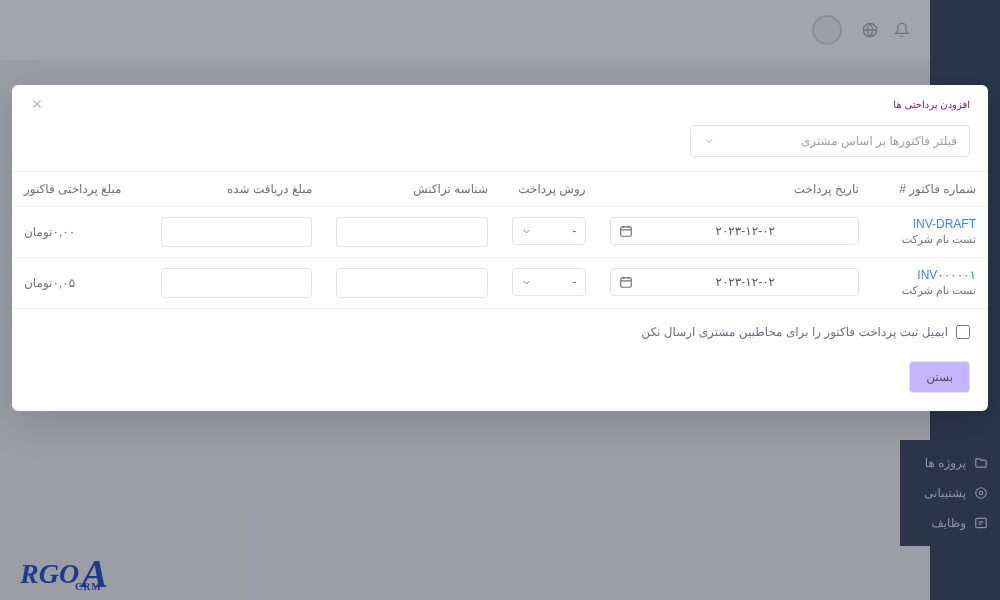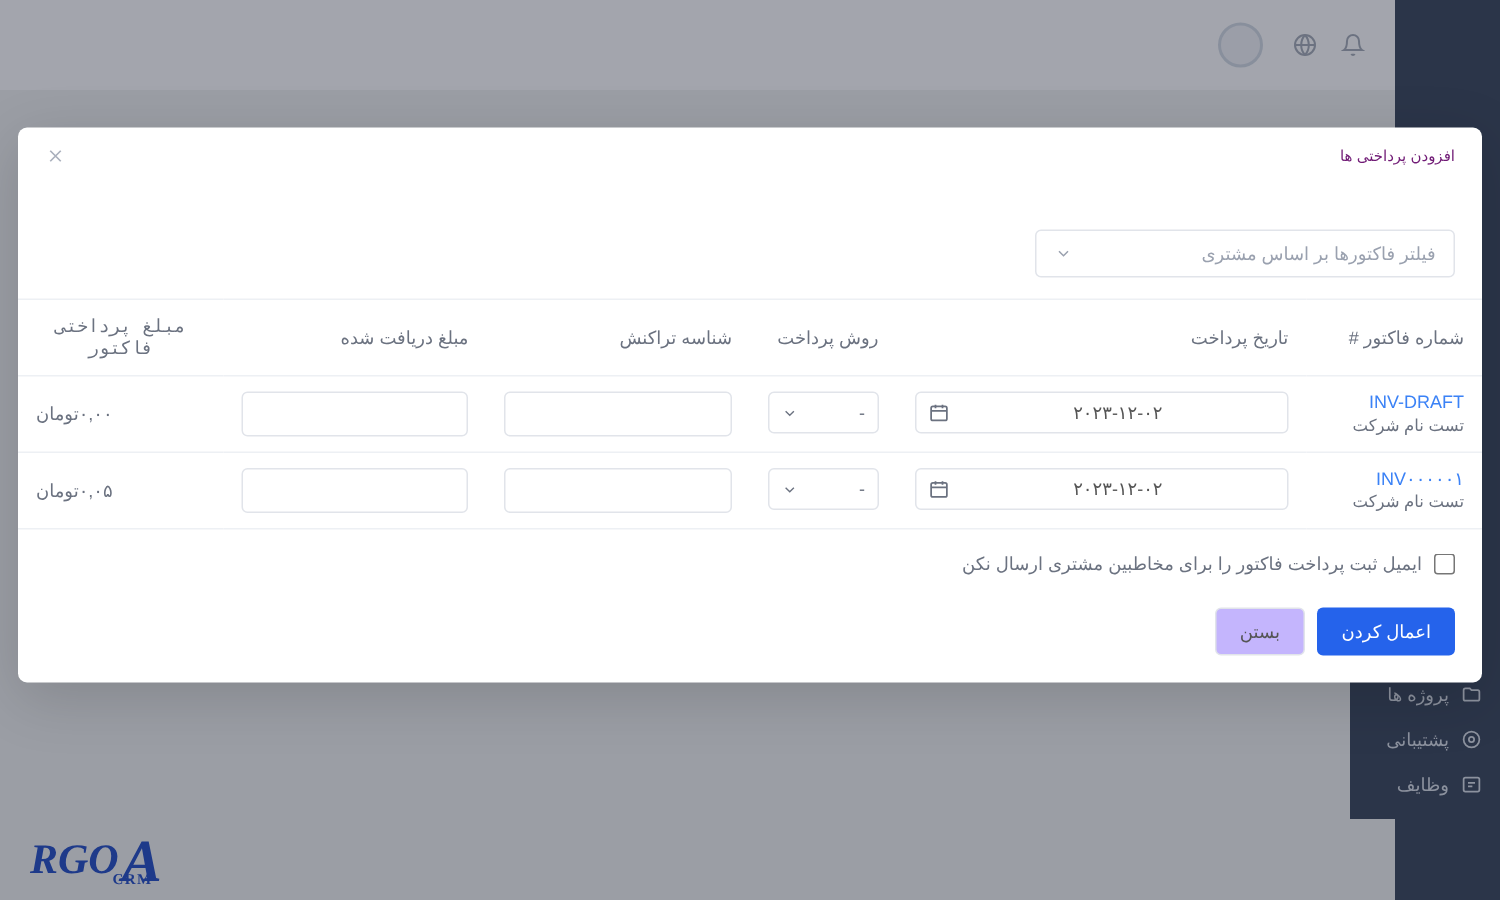--- a/index.html
+++ b/index.html
@@ -98,7 +98,6 @@
   background: #fff;
   width: 280px;
   margin-right: 0;
-  margin-top: 28px;
 }
 .chev {
   display: inline-flex;

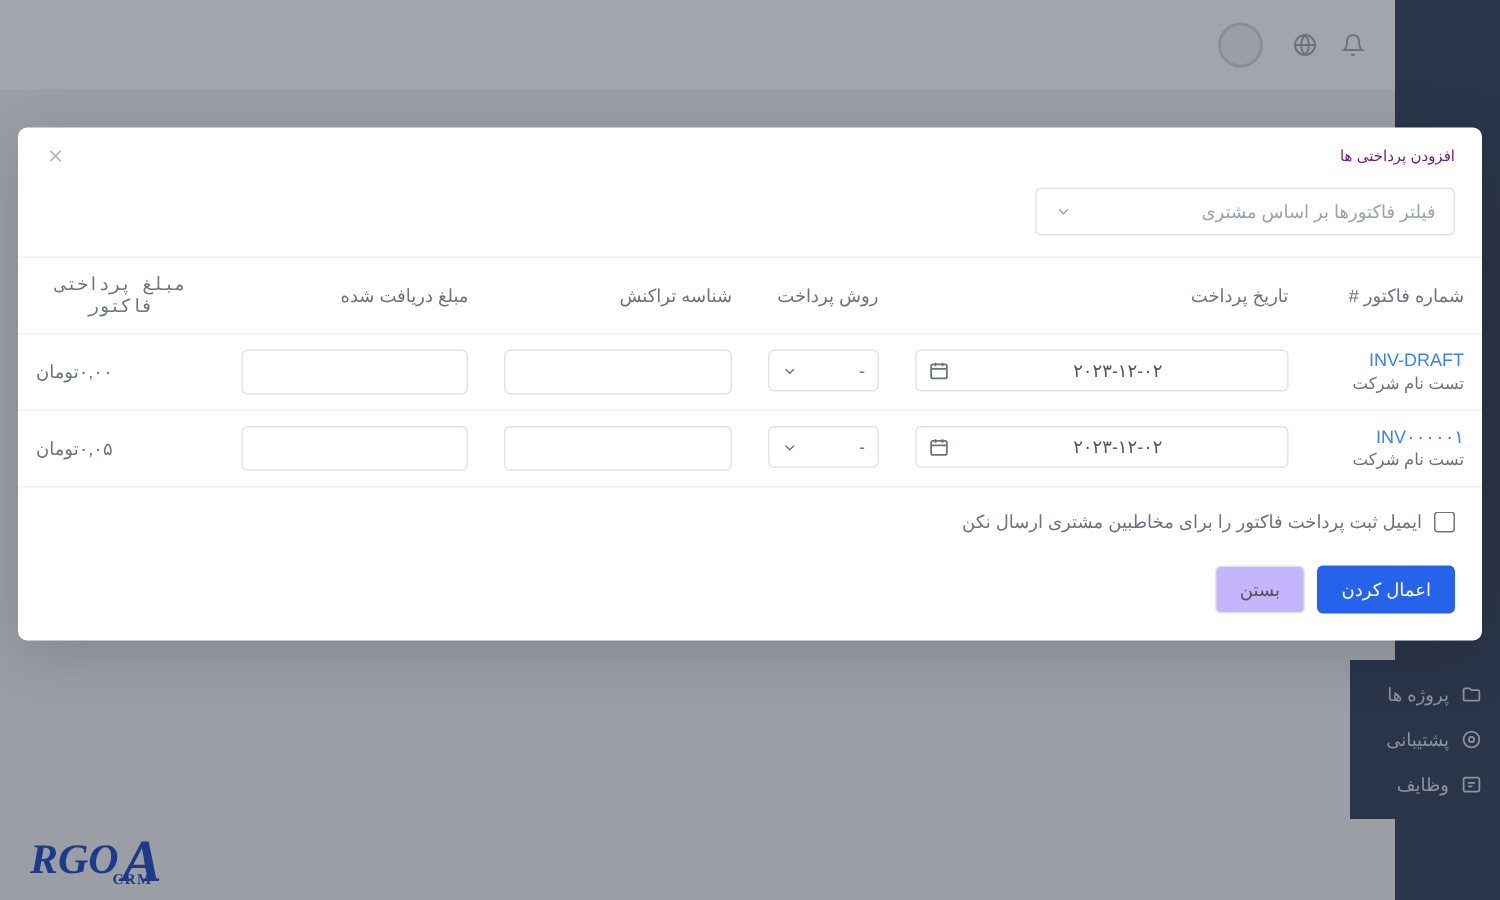--- a/index.html
+++ b/index.html
@@ -276,7 +276,7 @@
 th:nth-child(4), td:nth-child(4) { width: 18%; }
 th:nth-child(5), td:nth-child(5) { width: 18%; }
 th:nth-child(6), td:nth-child(6) { width: 14%; text-align: left; }
-.table th:last-child { text-align: center; font-family: Liberation Mono, monospace; }
+.table th:last-child { text-align: left; }
 svg { display: block; }
 </style>
 </head>

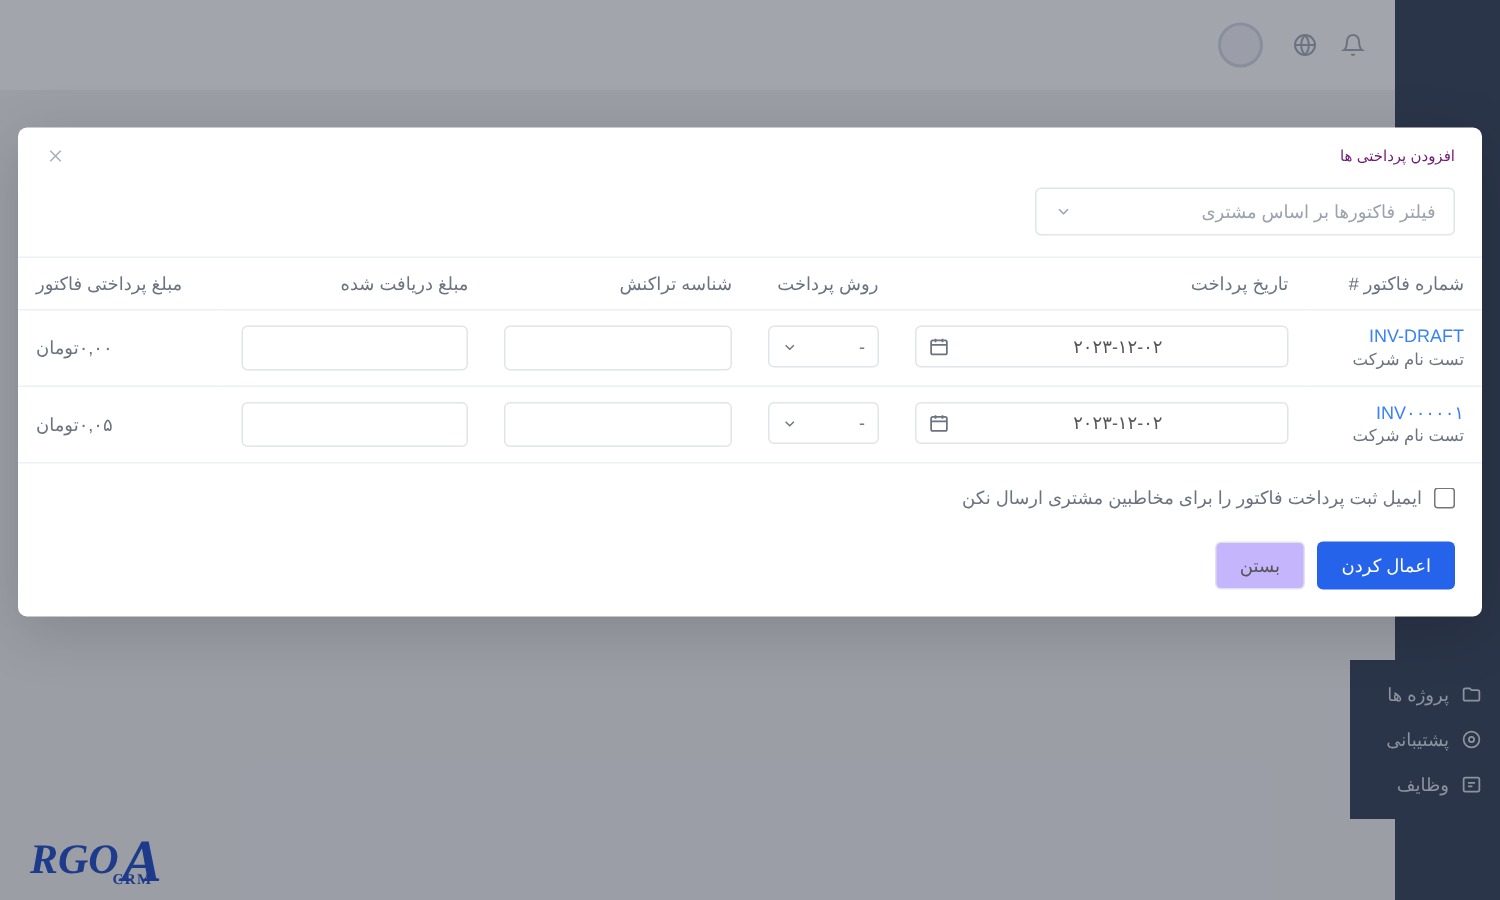--- a/index.html
+++ b/index.html
@@ -440,7 +440,6 @@
   </div>
 
   <div class="modal-footer">
-    <button class="btn btn-primary">اعمال کردن</button>
     <button class="btn btn-secondary">بستن</button>
   </div>
 </div>

